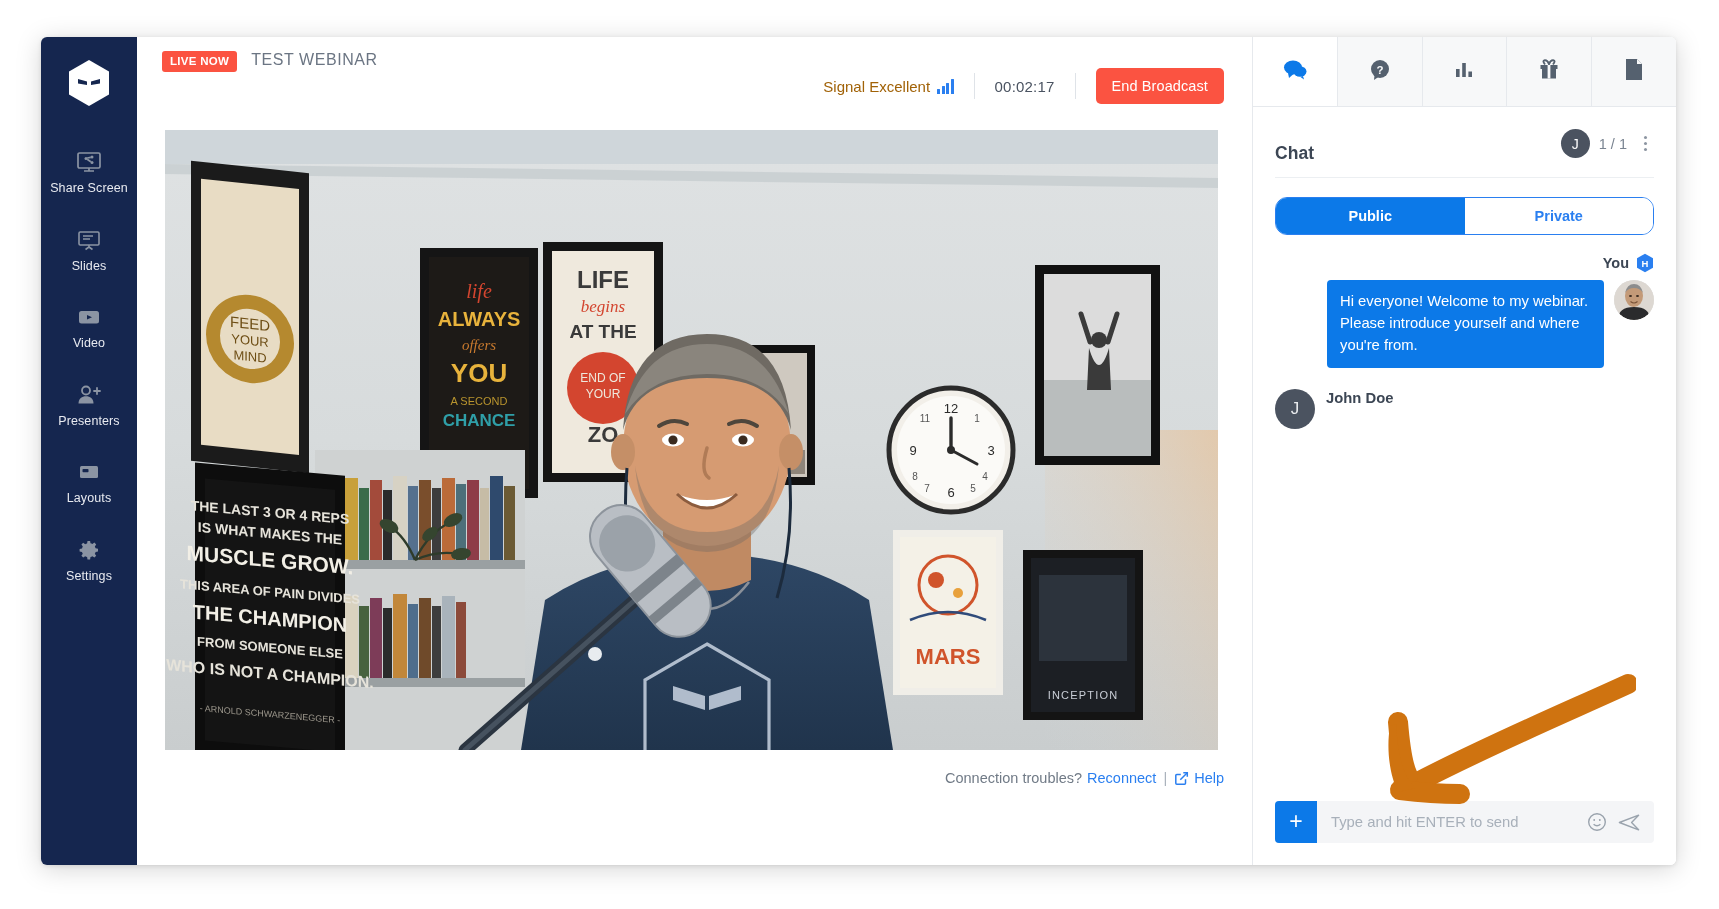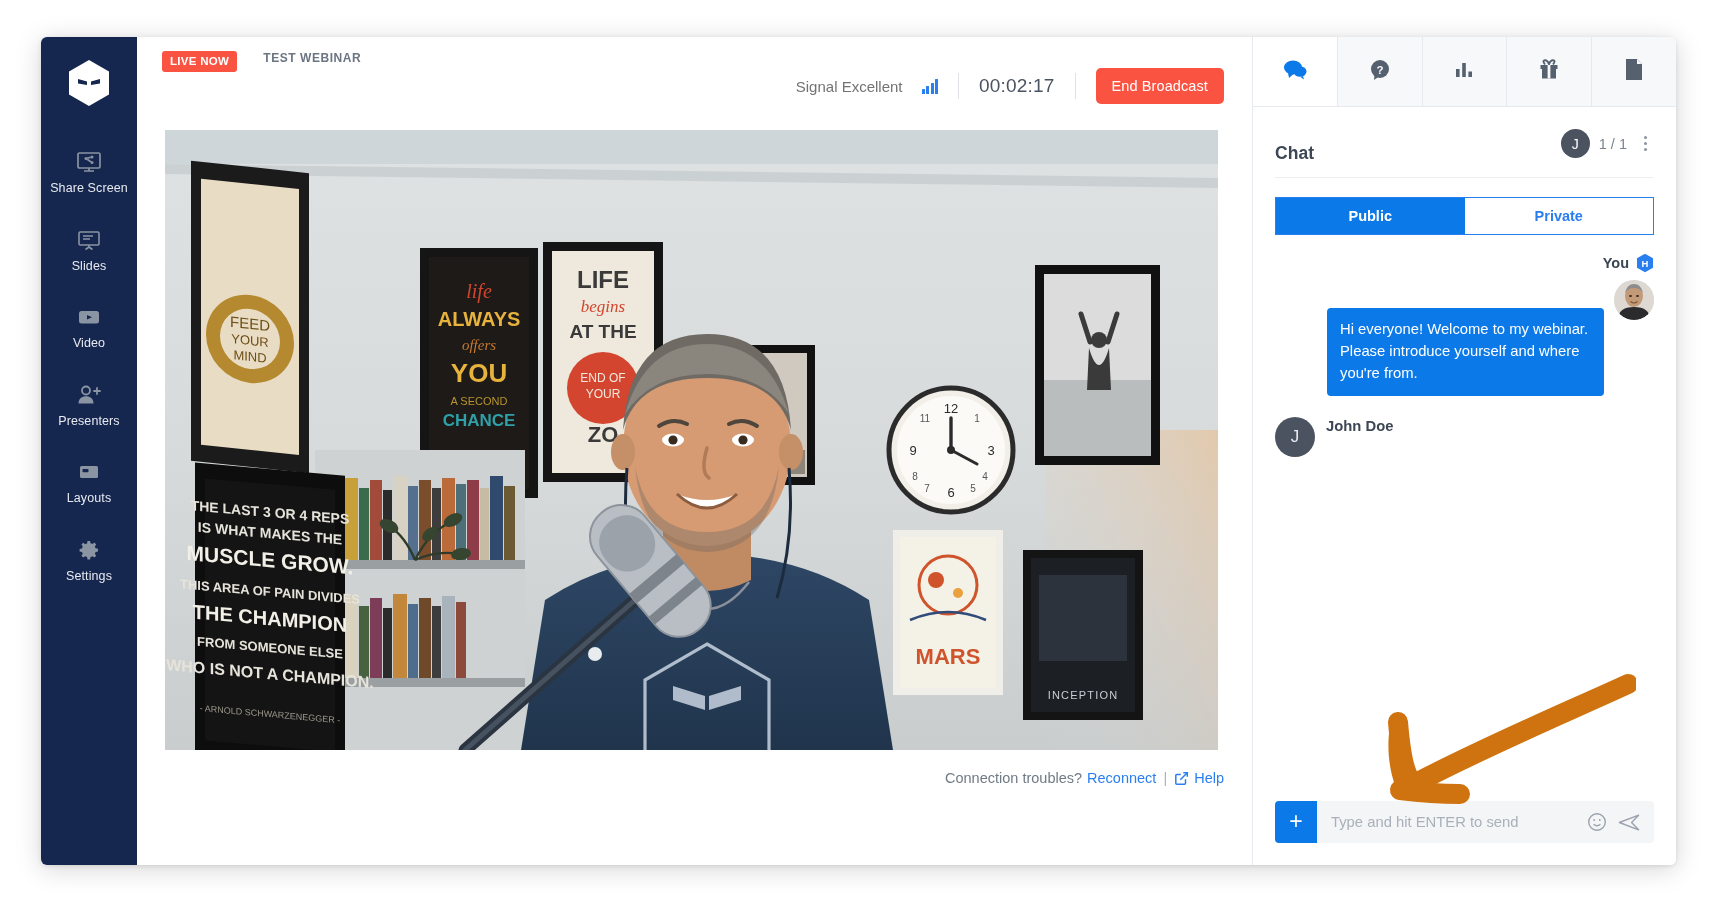--- a/index.html
+++ b/index.html
@@ -91,11 +91,10 @@
     line-height: 1.15;
   }
   .webinar-title {
-    margin-left: 26px;
-    font-size: 12px;
+    margin-left: 14px;
+    font-size: 16px;
     color: #6b7583;
     letter-spacing: 0.55px;
-    font-weight: bold;
   }
   .topbar-right {
     margin-left: auto;

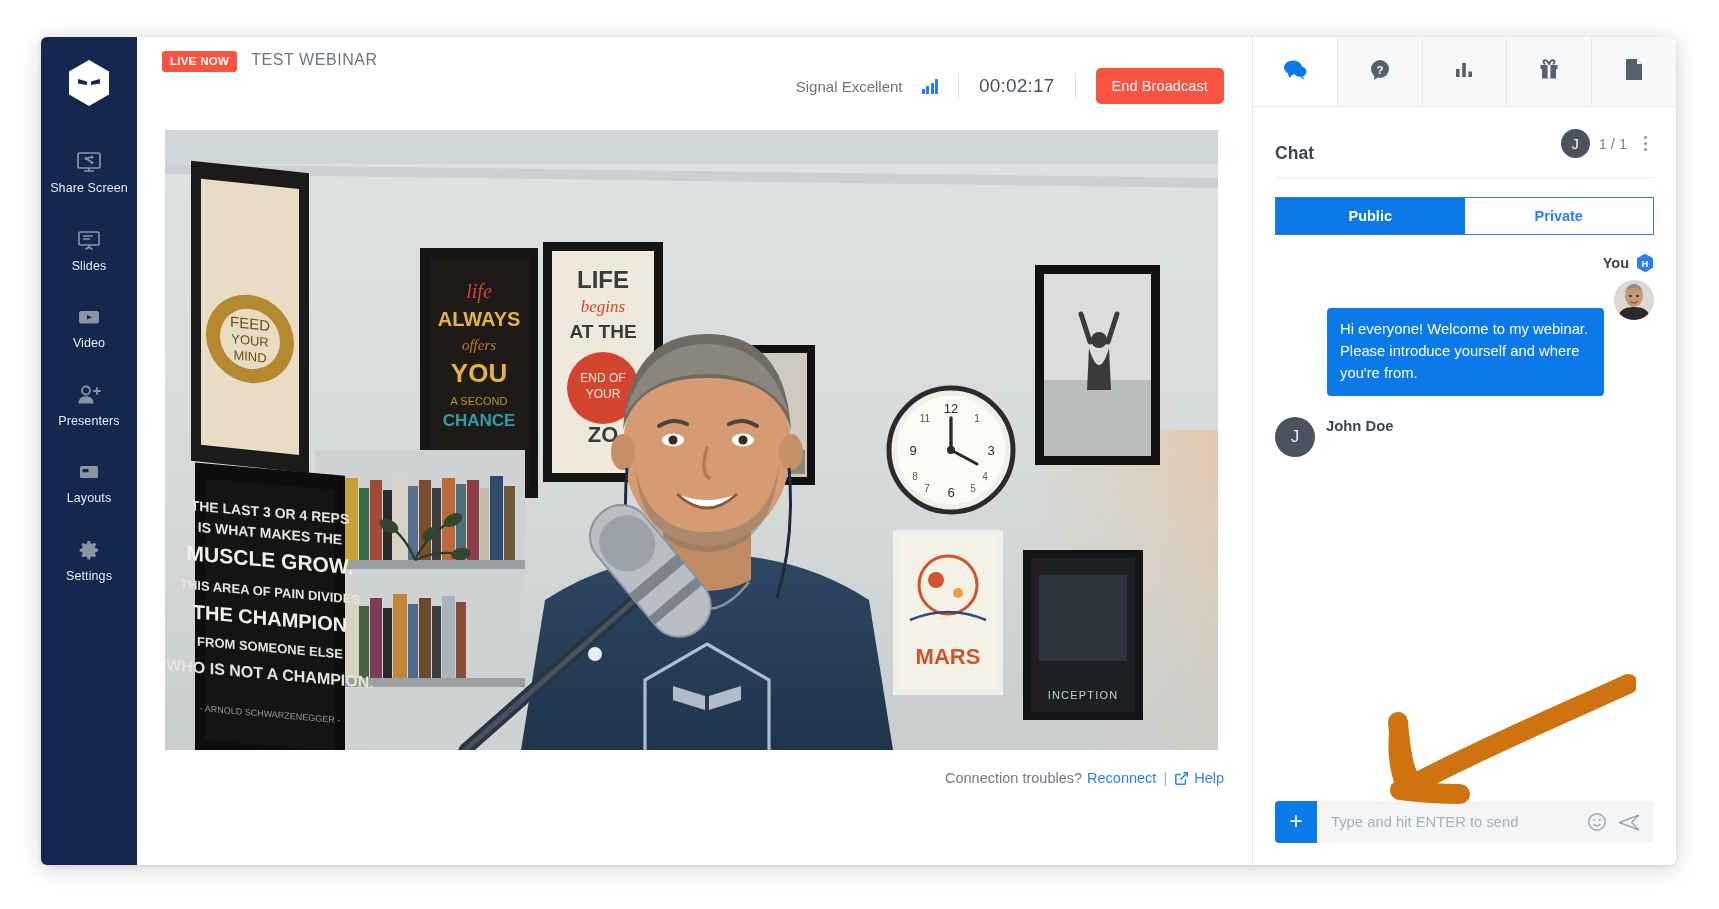--- a/index.html
+++ b/index.html
@@ -104,8 +104,8 @@
   }
   .signal-text {
     font-size: 15px;
-    color: #737373;
-    margin-right: 19px;
+    color: #a16207;
+    margin-right: 7px;
   }
   .signal-bars { display: flex; align-items: flex-end; gap: 1.5px; height: 15px; }
   .signal-bars i { width: 3px; background: #2a7ff0; display: block; border-radius: 0.5px; }

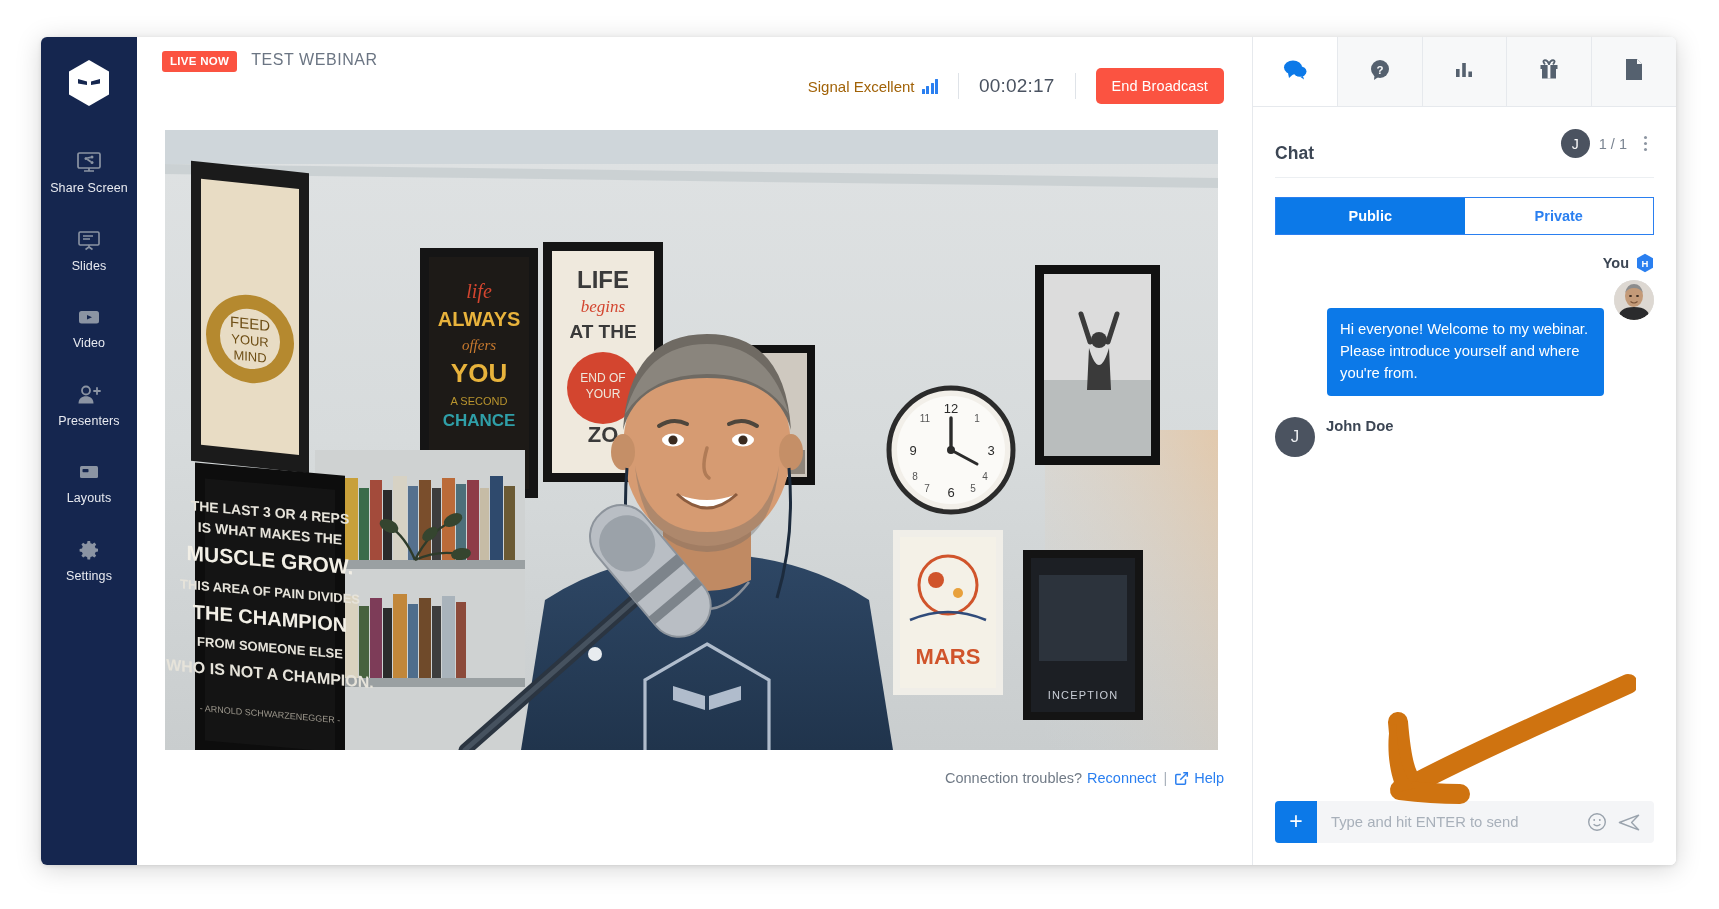--- a/index.html
+++ b/index.html
@@ -119,7 +119,7 @@
     margin: 0 20px;
   }
   .timer {
-    font-size: 19px;
+    font-size: 15px;
     color: #4a5361;
     letter-spacing: 0.2px;
   }

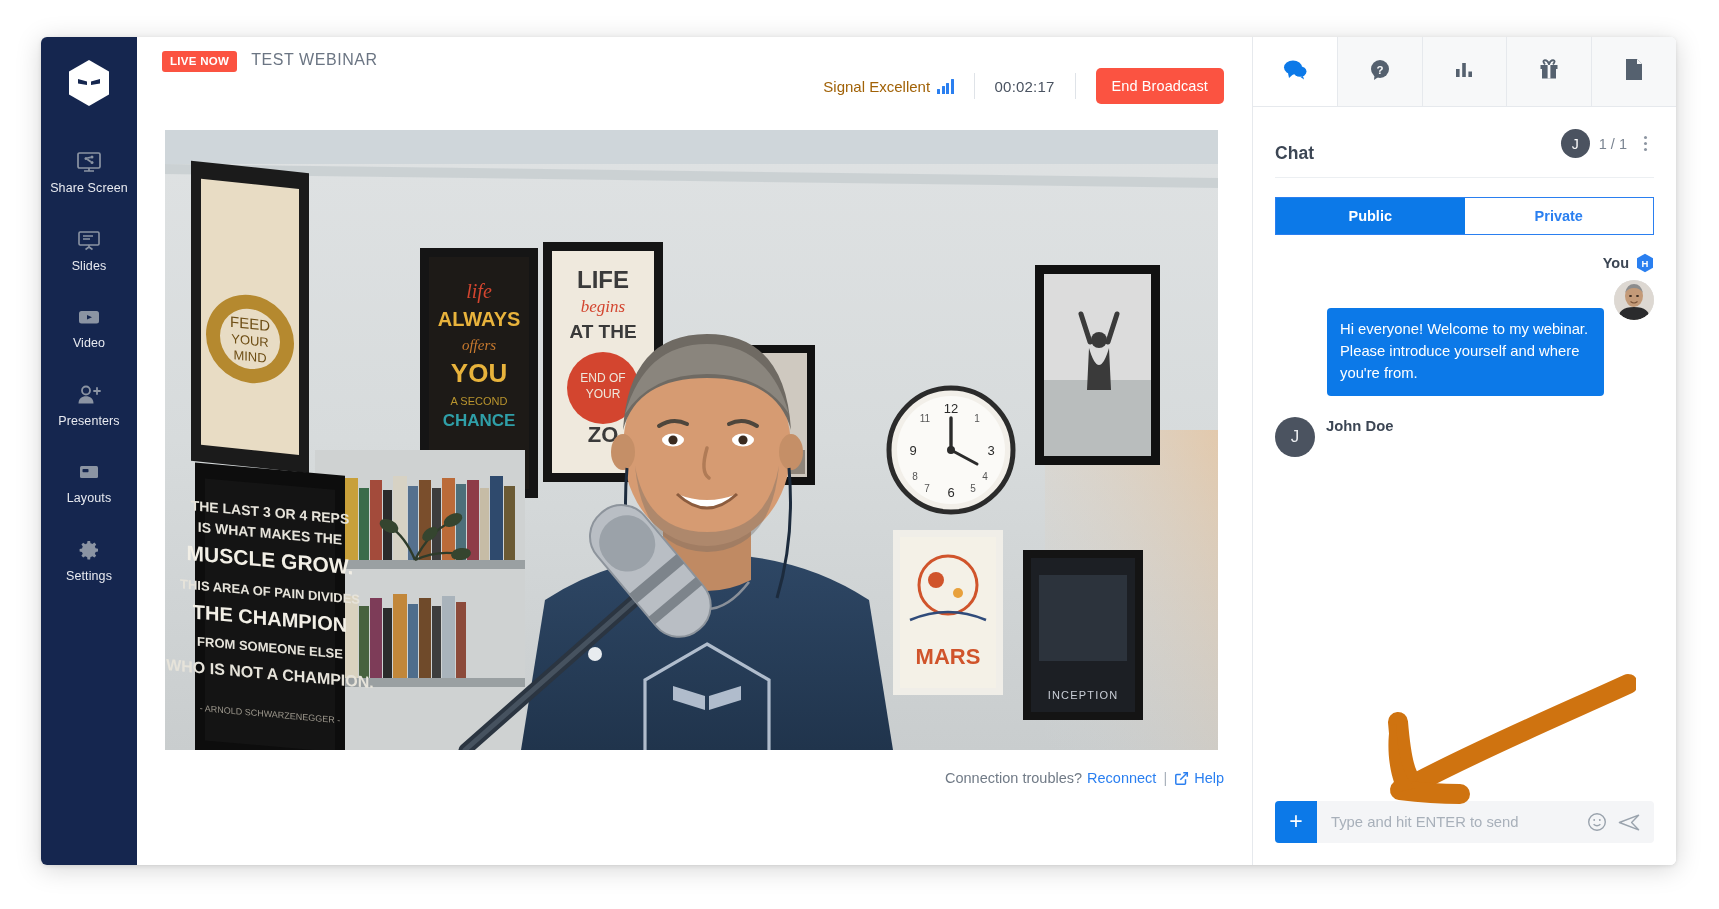--- a/index.html
+++ b/index.html
@@ -221,7 +221,7 @@
     margin: 19px 22px 0 22px;
     display: flex;
     border: 1px solid #2a7ff0;
-    border-radius: 0;
+    border-radius: 12px;
     overflow: hidden;
     height: 38px;
   }

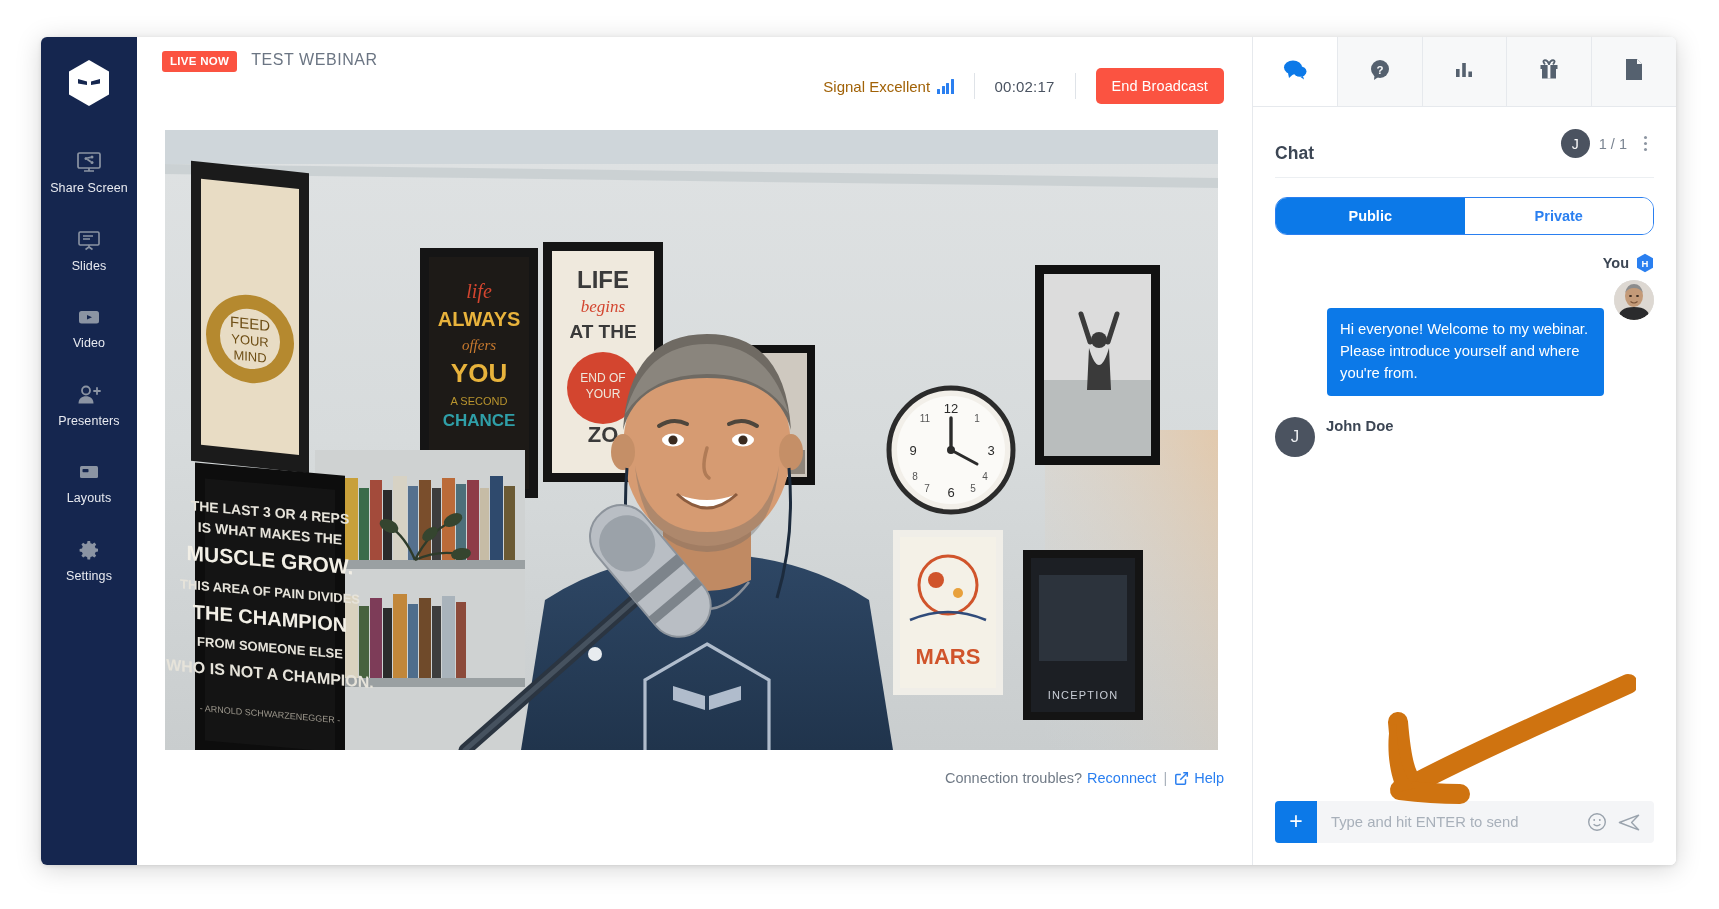--- a/index.html
+++ b/index.html
@@ -265,7 +265,6 @@
     font-size: 14.8px;
     line-height: 1.47;
     max-width: 277px;
-    margin-top: 28px;
   }
   .avatar-photo {
     width: 40px; height: 40px;

